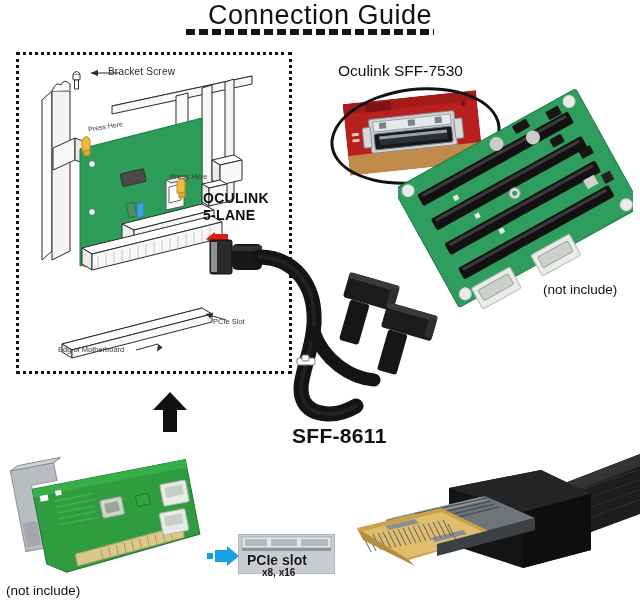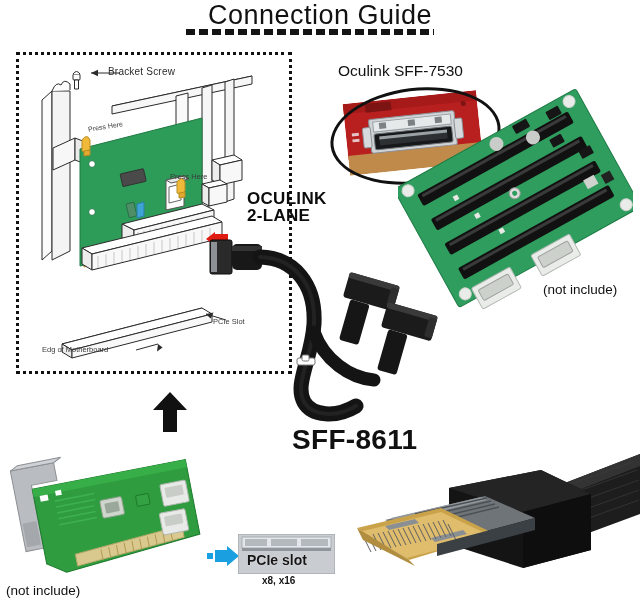--- a/index.html
+++ b/index.html
@@ -65,8 +65,8 @@
 
   
   #lbl-oculink-8lane {
-    left: 203px; top: 190px; font-size: 17px; font-weight: 700;
-    line-height: 17px; color: #0c0c0c; letter-spacing: .3px; margin-left: 44px;
+    left: 203px; top: 190px; font-size: 14px; font-weight: 700;
+    line-height: 17px; color: #0c0c0c; letter-spacing: .3px;
   }
 
   

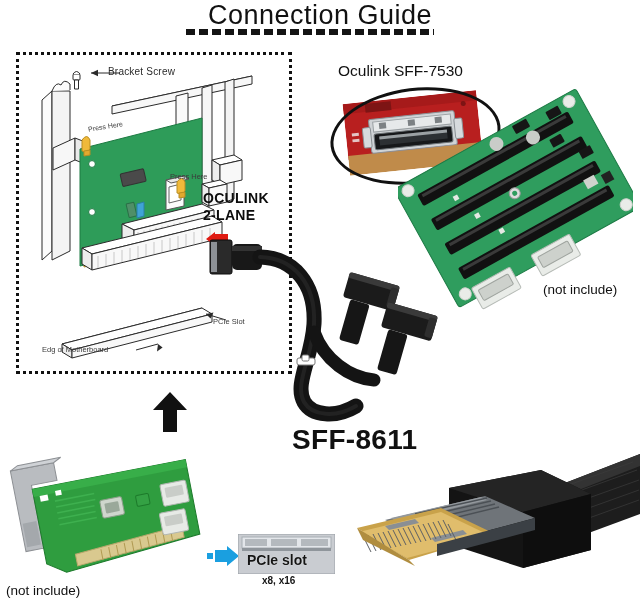--- a/index.html
+++ b/index.html
@@ -248,7 +248,7 @@
 
   <div class="lbl" id="lbl-oculink-8lane">
     <div>OCULINK</div>
-    <div>2-LANE</div>
+    <div>5-LANE</div>
   </div>
 
   <svg class="art" id="arrow-red-oculink" viewBox="0 0 22 14" width="22" height="14">

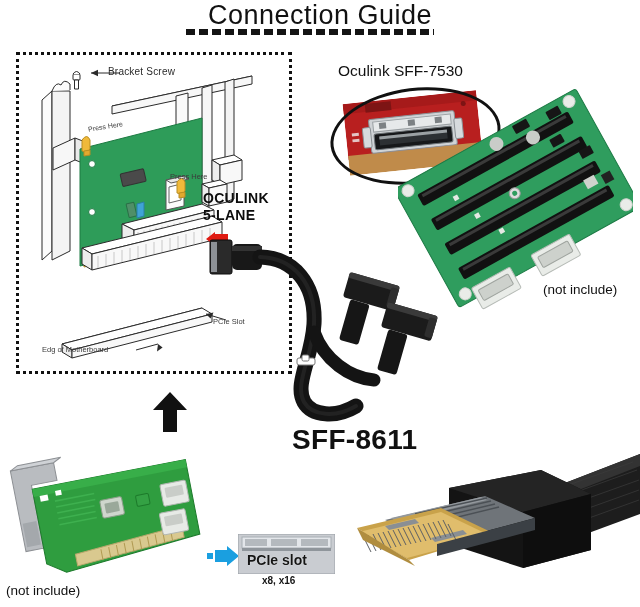--- a/index.html
+++ b/index.html
@@ -61,7 +61,7 @@
   #lbl-press-1 { left: 88px; top: 123px; font-size: 7px; color: #3a3a3a; transform: rotate(-9deg); }
   #lbl-press-2 { left: 170px; top: 172px; font-size: 7.5px; color: #3a3a3a; }
   #lbl-pcie-slot-small { left: 213px; top: 317px; font-size: 7.5px; color: #3a3a3a; }
-  #lbl-edge-mb { left: 42px; top: 345px; font-size: 7.5px; color: #3a3a3a; }
+  #lbl-edge-mb { left: 58px; top: 345px; font-size: 7.5px; color: #3a3a3a; }
 
   
   #lbl-oculink-8lane {

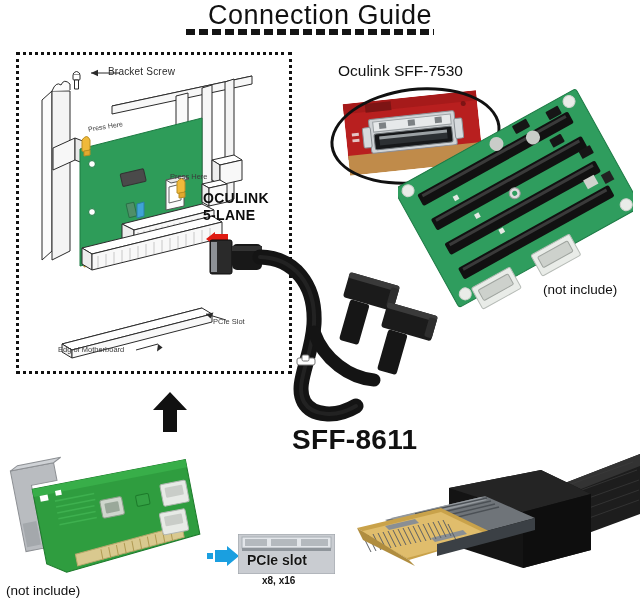--- a/index.html
+++ b/index.html
@@ -78,7 +78,7 @@
     font-size: 13px; font-weight: 700; line-height: 16px; color: #111;
   }
   #lbl-sff8611-big {
-    left: 292px; top: 424px; font-size: 28px; font-weight: 700; color: #111;
+    left: 292px; top: 424px; font-size: 21px; font-weight: 700; color: #111;
     letter-spacing: .3px;
     text-align: right;
   }

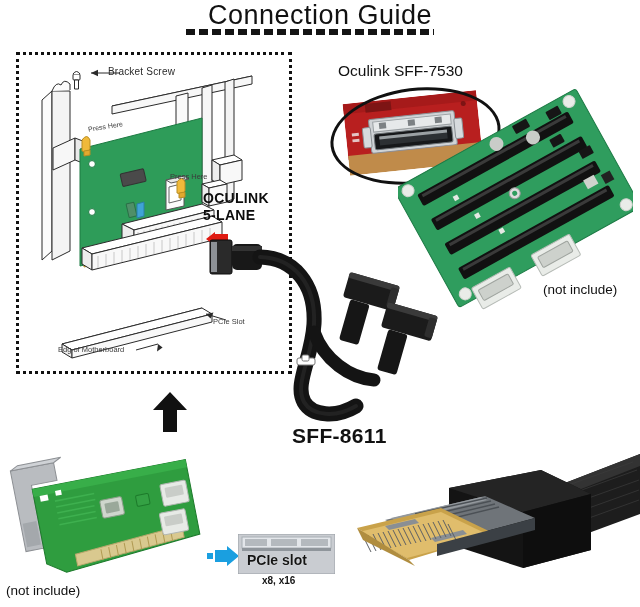--- a/index.html
+++ b/index.html
@@ -96,7 +96,7 @@
     line-height: 14px; text-shadow: 0 0 1px #fff;
   }
   #lbl-pcie-slot-sub {
-    left: 262px; top: 567px; font-size: 10px; font-weight: 700; color: #141414; margin-top: 8px;
+    left: 262px; top: 567px; font-size: 10px; font-weight: 700; color: #141414;
   }
 
   

